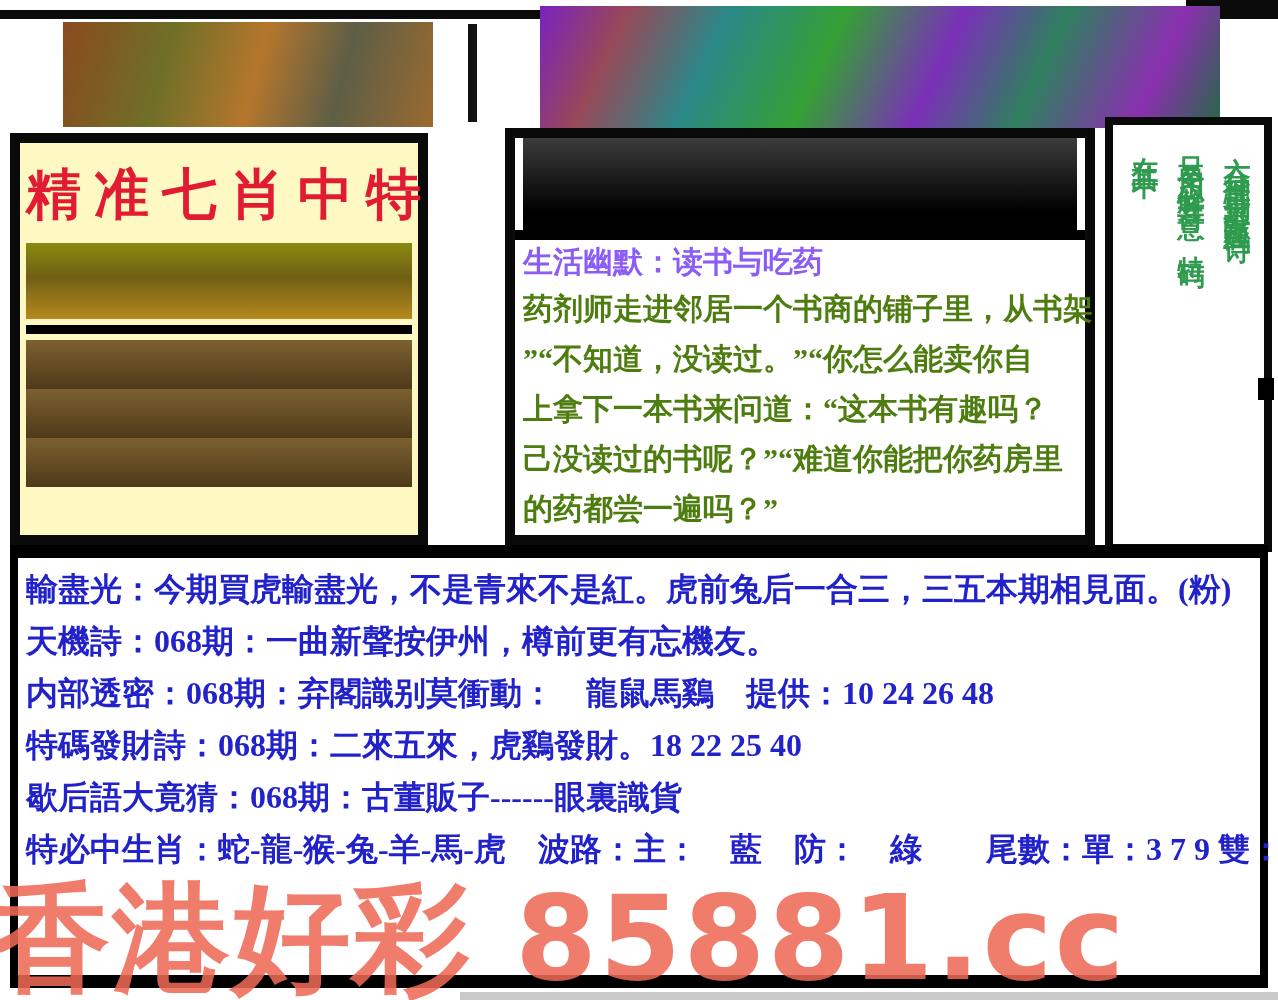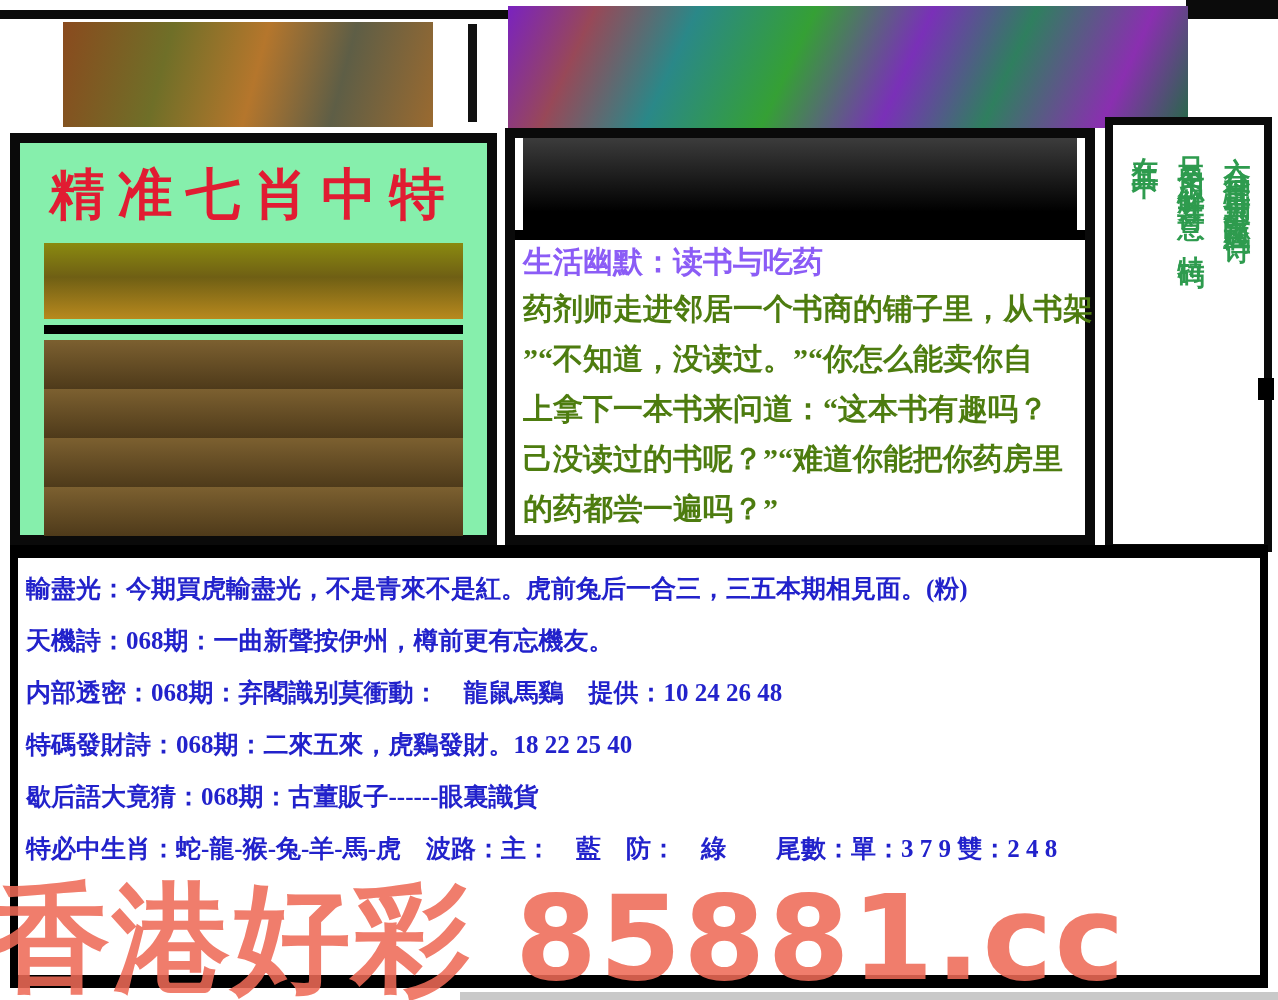--- a/index.html
+++ b/index.html
@@ -19,7 +19,7 @@
          font-size:82px;font-weight:bold;letter-spacing:6px;
          background:linear-gradient(105deg,#8a4a1e 0%,#6f6f28 28%,#b5762c 52%,#5e5e46 74%,#9a6a30 100%);}
   .header-divider{left:468px;top:24px;width:9px;height:98px;background:#111;}
-  .masthead{left:508px;top:6px;width:680px;height:122px;line-height:122px;text-align:center;
+  .masthead{left:540px;top:6px;width:680px;height:122px;line-height:122px;text-align:center;
             font-size:98px;font-weight:bold;letter-spacing:2px;font-family:"DejaVu Sans",sans-serif;
             background:linear-gradient(115deg,#7a22c0 0%,#984858 12%,#2a8888 26%,#35a035 42%,#7a30b8 58%,#2f7f5f 72%,#8a2fb0 88%,#246a46 100%);}
 

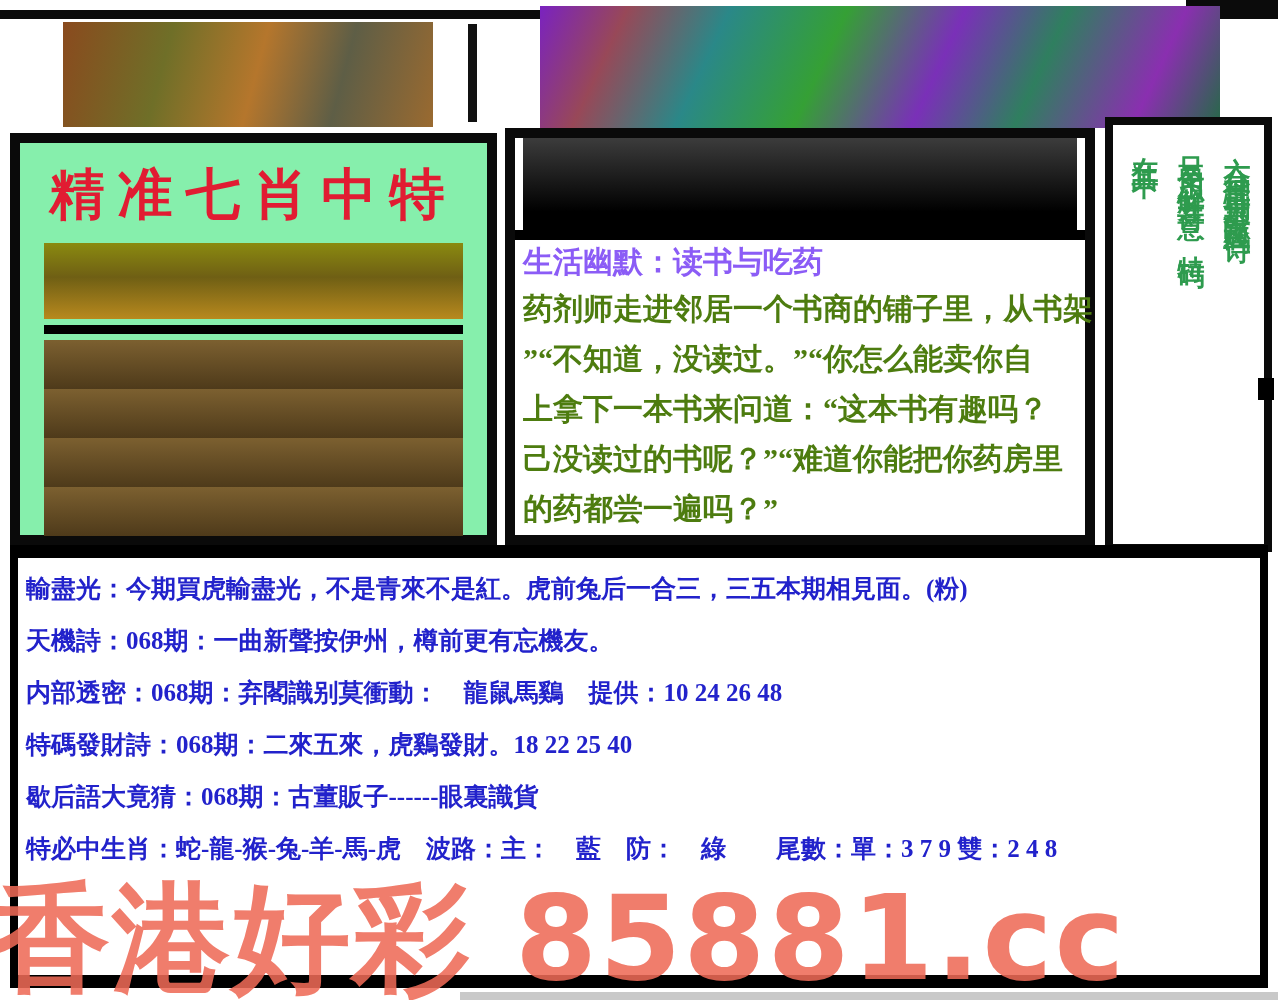--- a/index.html
+++ b/index.html
@@ -24,8 +24,8 @@
             background:linear-gradient(115deg,#7a22c0 0%,#984858 12%,#2a8888 26%,#35a035 42%,#7a30b8 58%,#2f7f5f 72%,#8a2fb0 88%,#246a46 100%);}
 
   
-  .left-box{left:10px;top:133px;width:487px;height:412px;border:10px solid #0a0a0a;
-            box-sizing:border-box;background:#86efac;padding:4px 24px;}
+  .left-box{left:10px;top:133px;width:418px;height:412px;border:10px solid #0a0a0a;
+            box-sizing:border-box;background:#fef9c3;padding:4px 6px;}
   .seven-title{font-size:55px;font-weight:bold;letter-spacing:13px;text-align:center;
                color:#e11c32;height:96px;line-height:96px;white-space:nowrap;}
   .zodiac-row{font-size:49px;font-weight:bold;letter-spacing:17px;text-align:center;

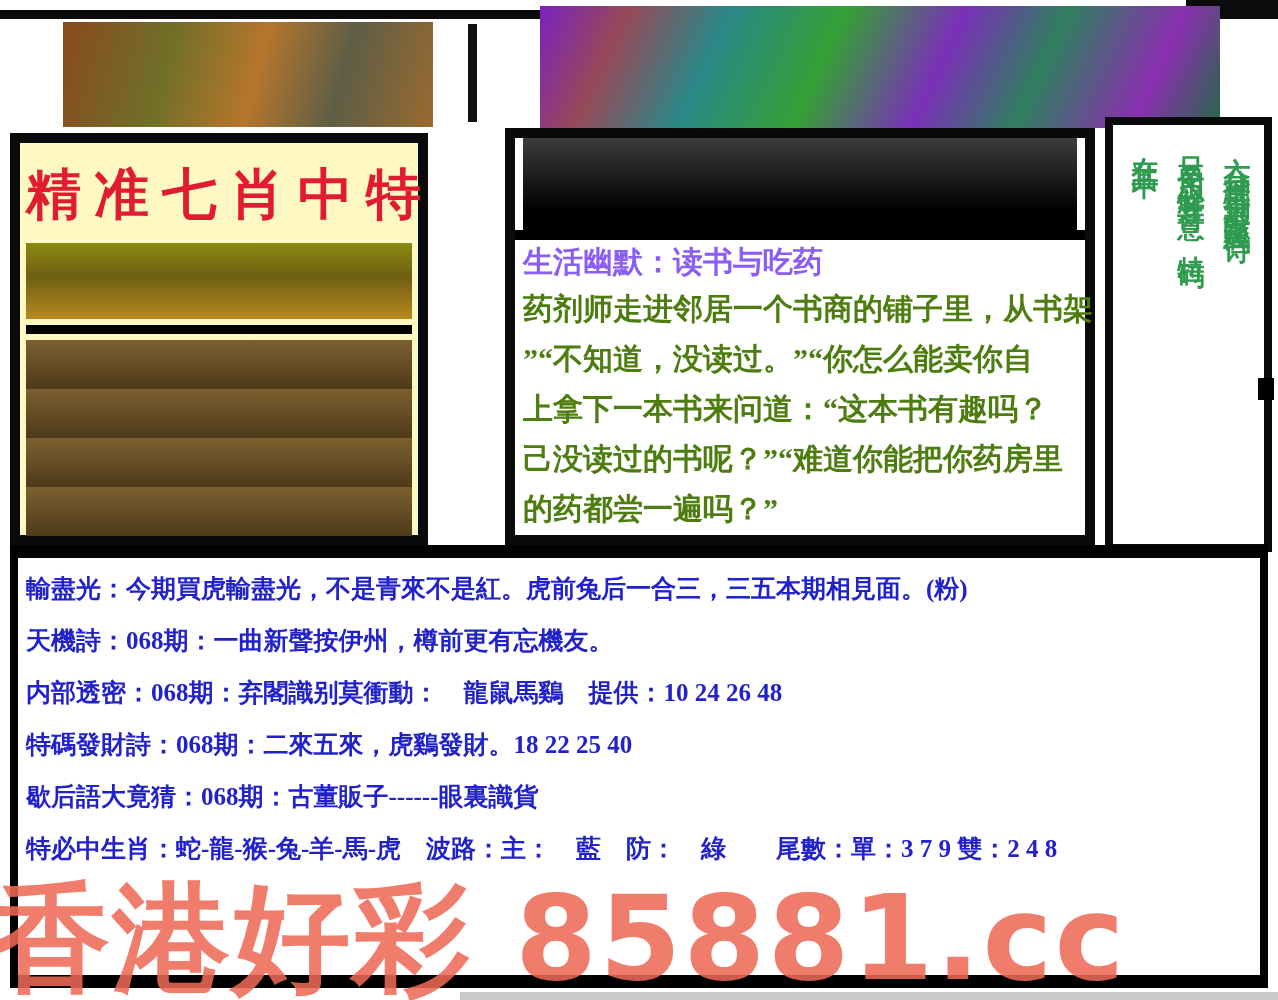--- a/index.html
+++ b/index.html
@@ -80,7 +80,6 @@
     <div class="seven-title">精准七肖中特</div>
     <div class="zodiac-row grad">蛇 羊 猴 龍 狗 鼠 兔</div>
     <div class="left-divider"></div>
-    <div class="poem-line grad">二二分开二六合，来往皆任意。</div>
     <div class="poem-line grad">三五幸运二八取，无一不成双。</div>
     <div class="poem-line grad">三五本期相見面，自在永无忧。</div>
     <div class="poem-line grad">一十二十齐齐开，四码开出好。</div>

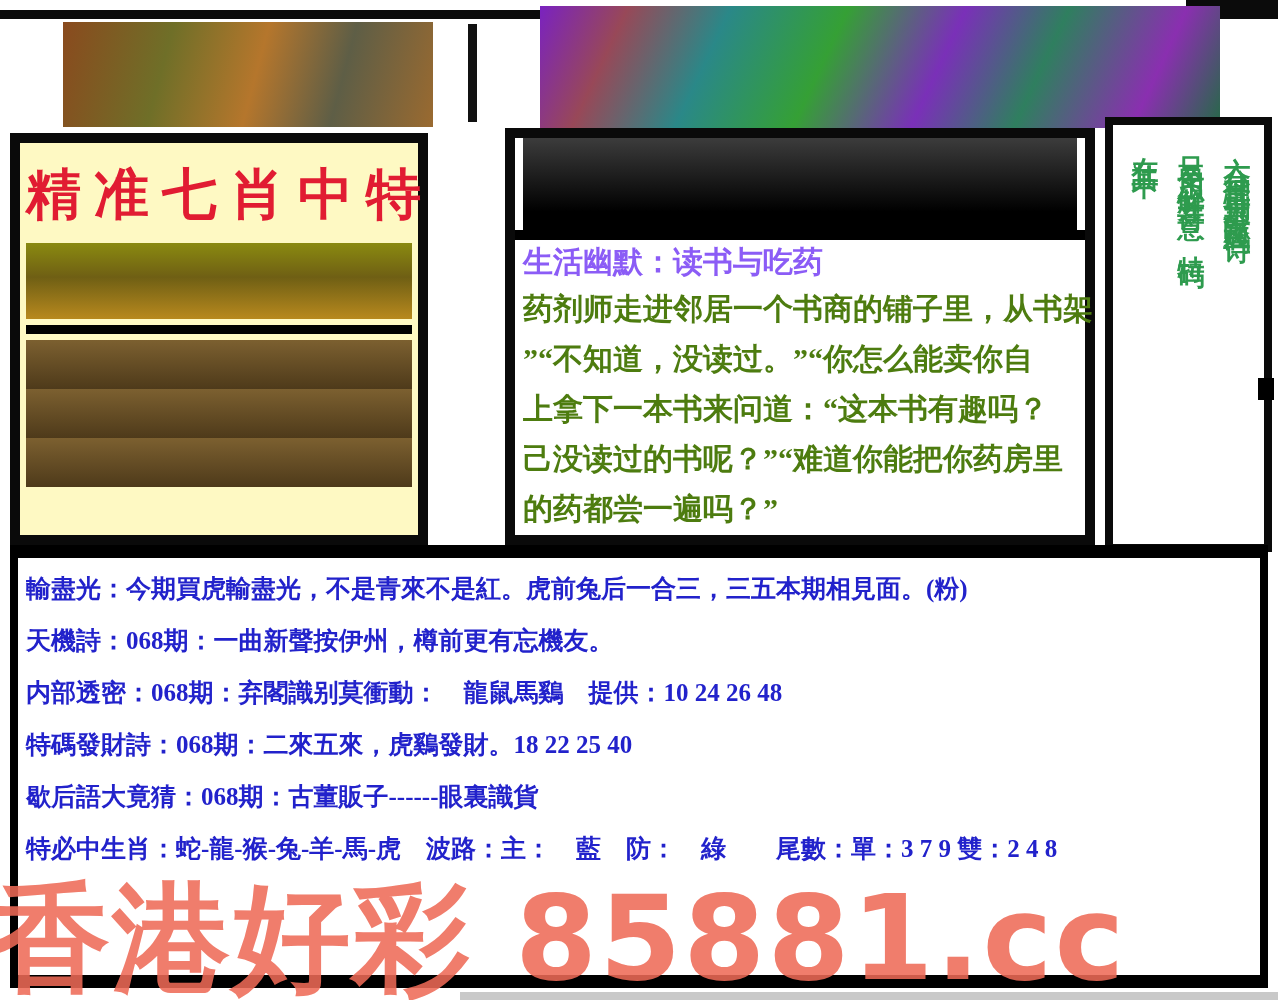--- a/index.html
+++ b/index.html
@@ -58,7 +58,7 @@
   .bottom-box{left:10px;top:545px;width:1258px;height:443px;box-sizing:border-box;background:#fff;
               border-top:13px solid #000;border-bottom:13px solid #000;
               border-left:8px solid #000;border-right:8px solid #000;padding:5px 8px;}
-  .tip-line{color:#2222cb;font-size:25px;font-weight:bold;line-height:52px;white-space:nowrap;}
+  .tip-line{color:#2222cb;font-size:32px;font-weight:bold;line-height:52px;white-space:nowrap;}
 
   
   .watermark{left:-8px;top:860px;font-size:118px;font-weight:bold;color:#ee6a57;opacity:0.87;

